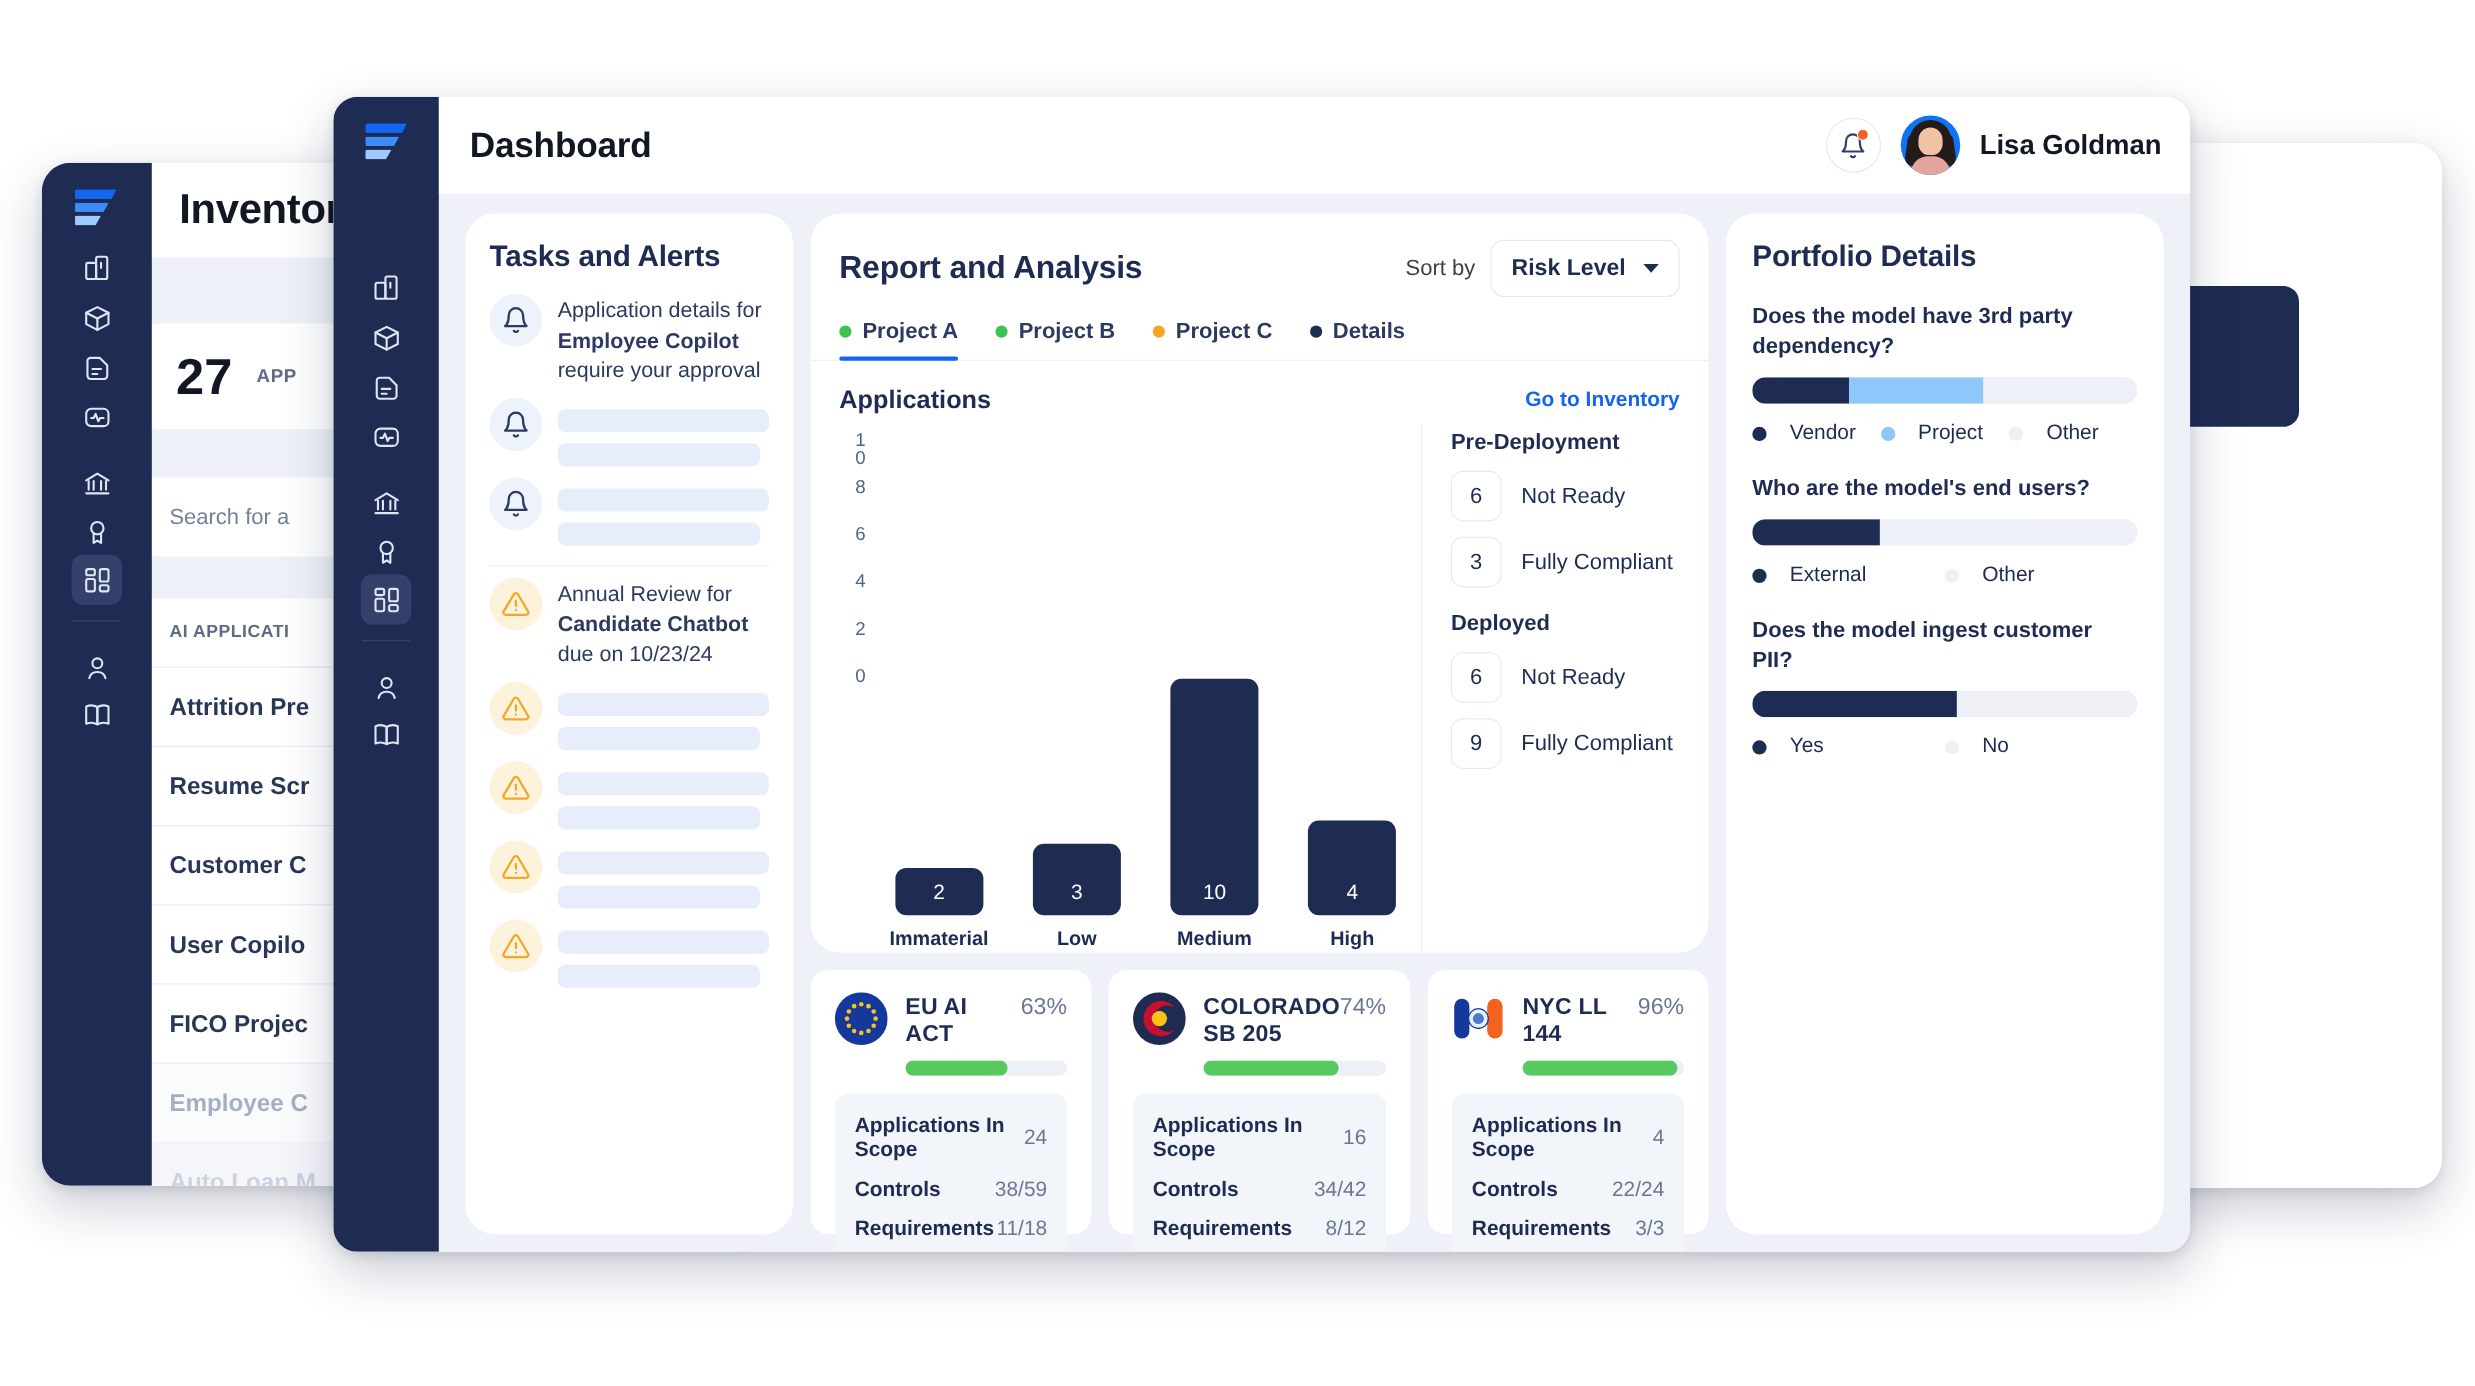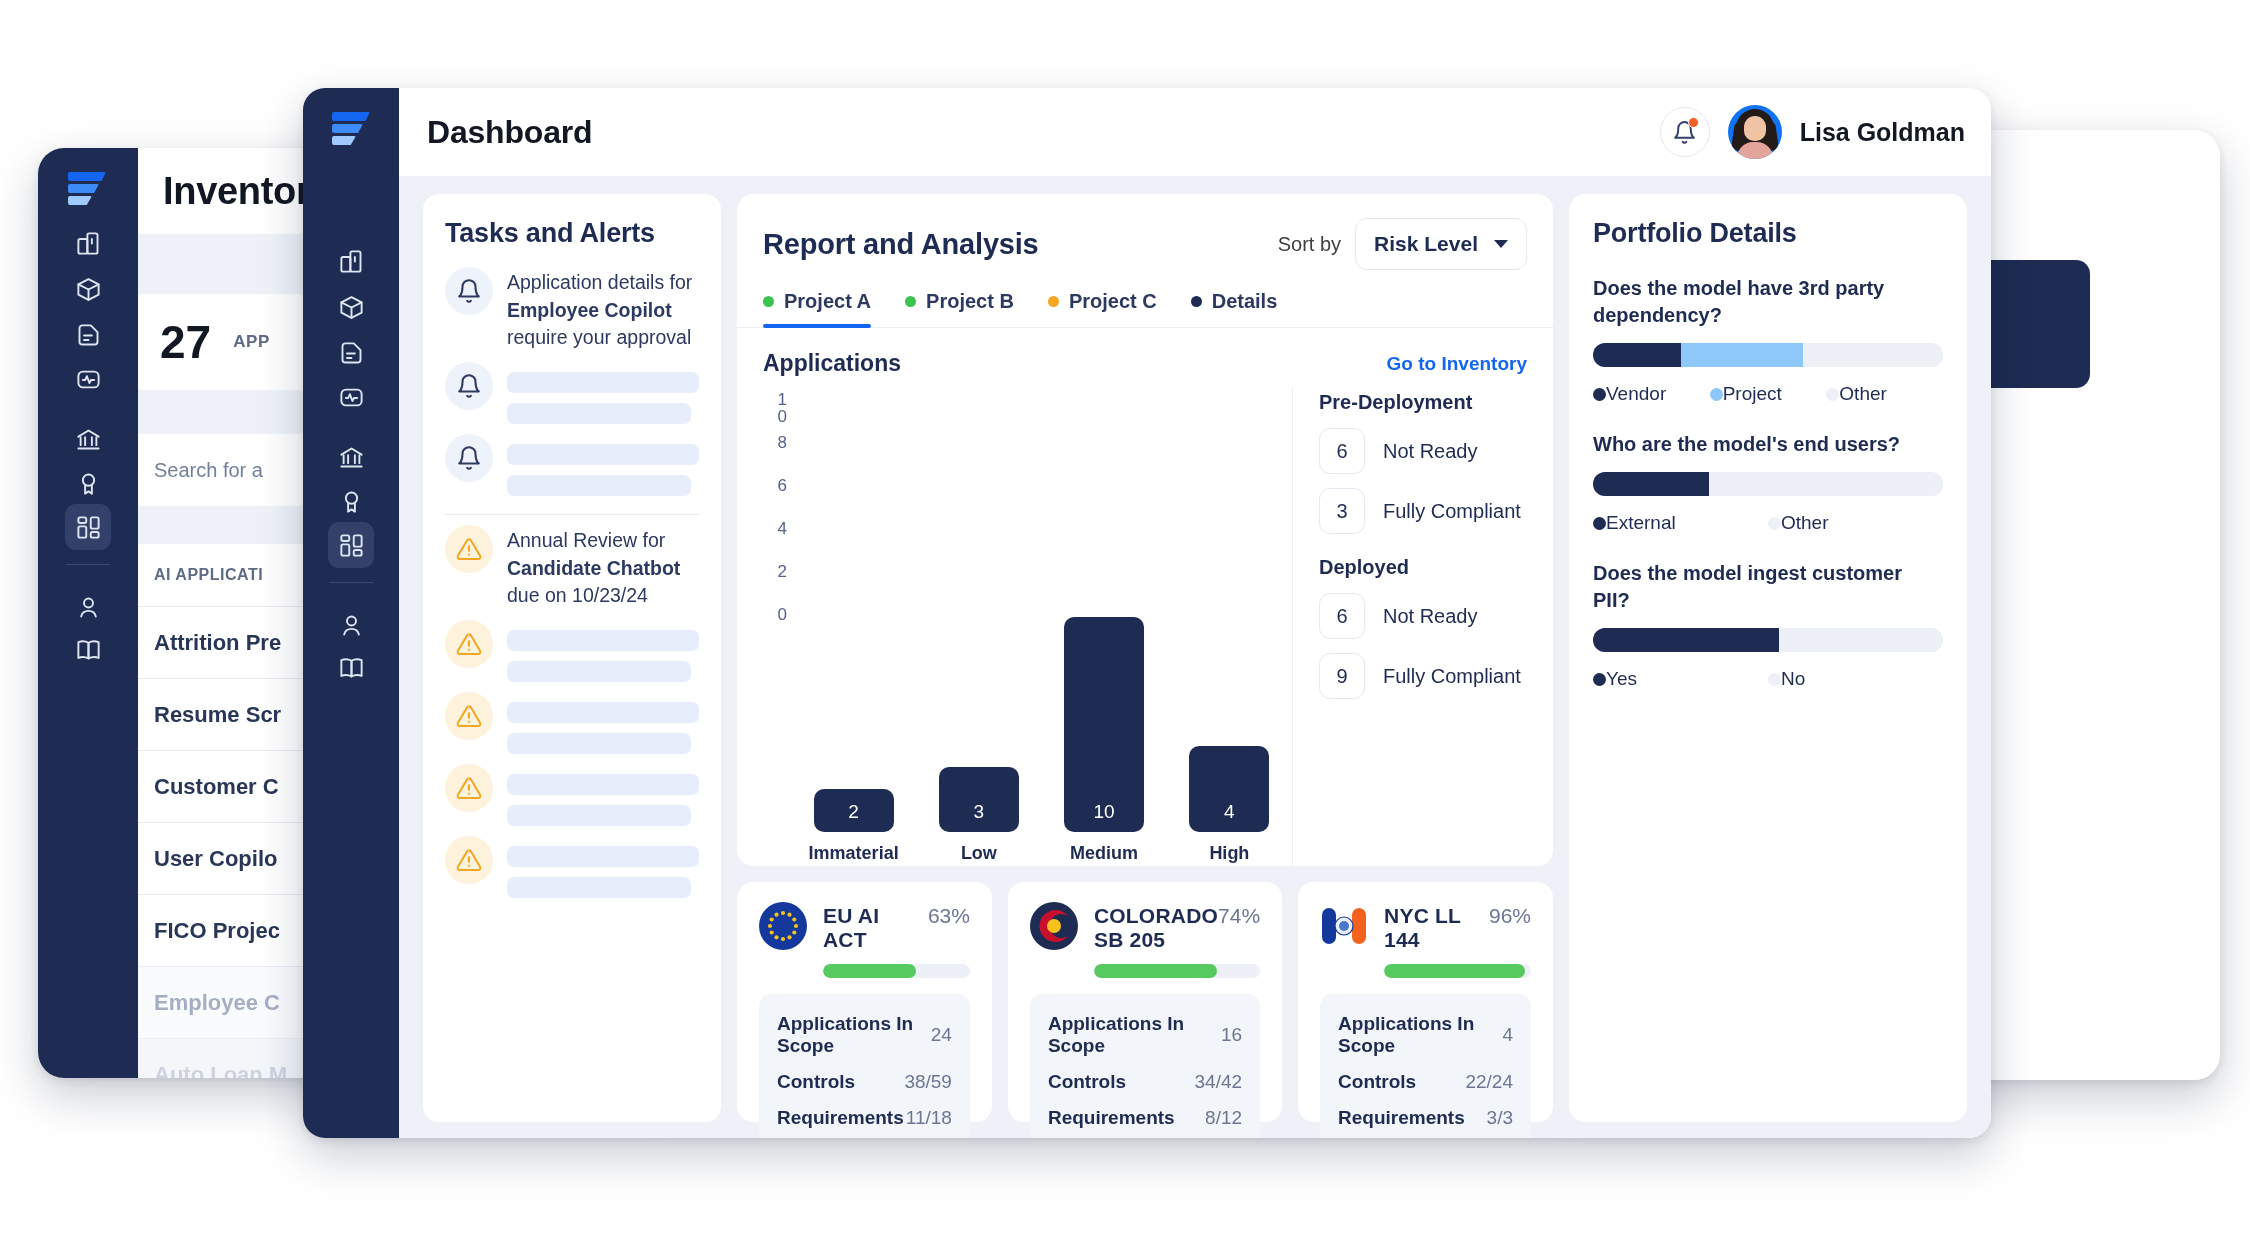--- a/index.html
+++ b/index.html
@@ -99,7 +99,7 @@
   .user-name { font-size:25px; font-weight:700; color:#111723; }
 
   .panels { position:absolute; left:24px; right:24px; top:106px; bottom:16px; display:flex; gap:16px; }
-  .panel { background:#fff; border-radius:16px; }
+  .panel { background:#fff; border-radius:27px; }
   .p-tasks { width:298px; flex:none; }
   .p-mid   { flex:1; display:flex; flex-direction:column; gap:16px; background:transparent; }
   .p-right { width:398px; flex:none; }

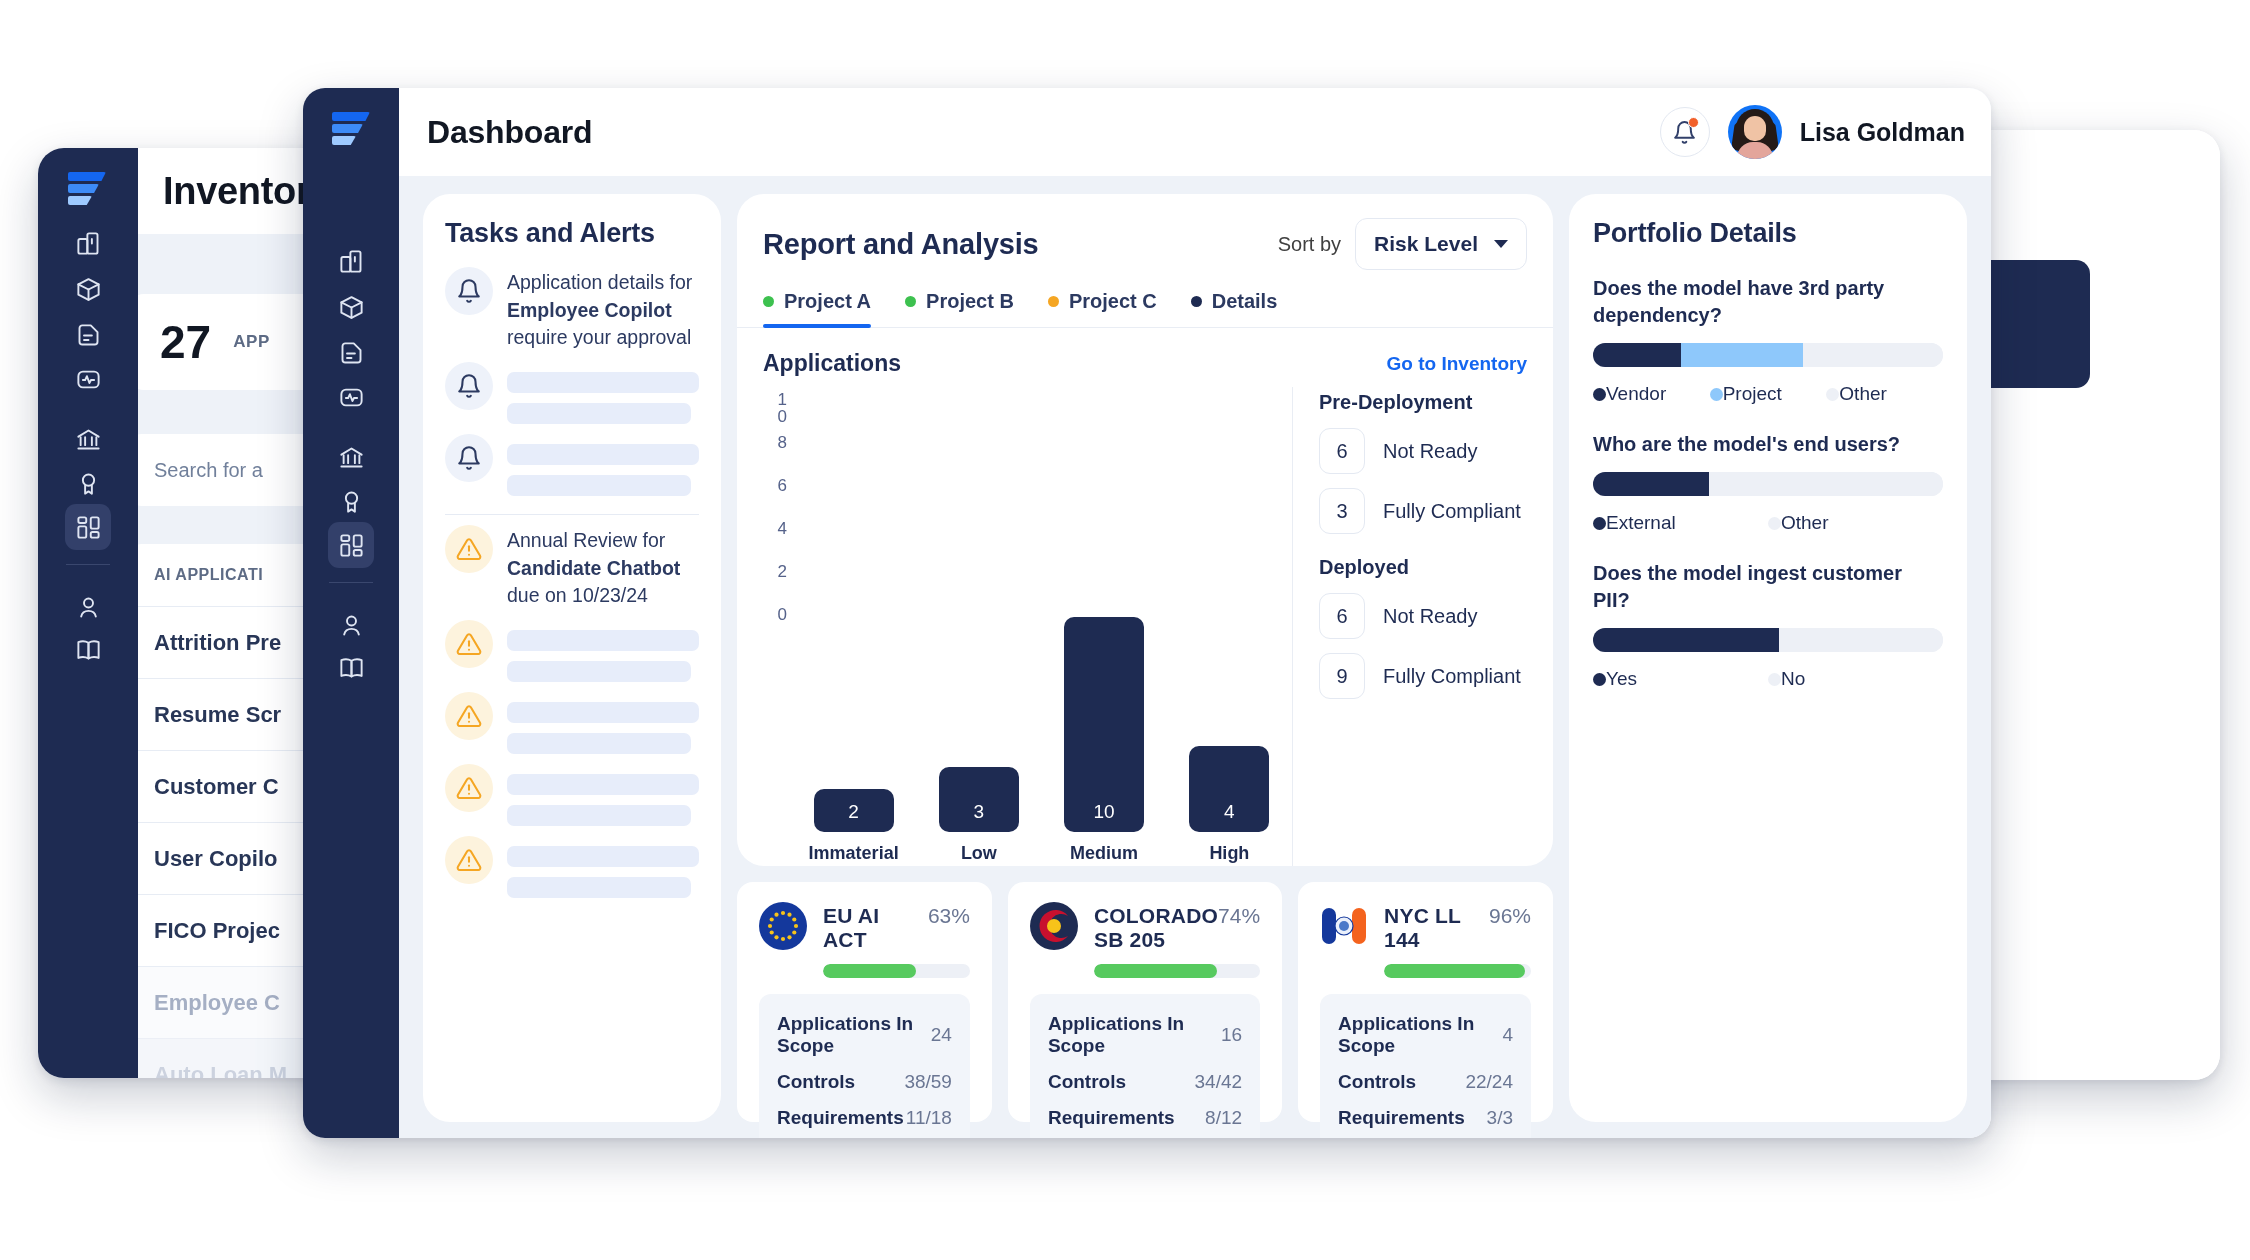--- a/index.html
+++ b/index.html
@@ -179,7 +179,7 @@
   .pf-track { height:24px; border-radius:12px; background:#edf0f6; margin-top:14px; display:flex; overflow:hidden; }
   .pf-seg { height:100%; }
   .pf-legend { display:flex; margin-top:16px; font-size:19px; color:#1e2b52; }
-  .pf-li { display:flex; align-items:center; gap:0; }
+  .pf-li { display:flex; align-items:center; gap:21px; }
   .pf-dot { width:13px; height:13px; border-radius:50%; }
 </style>
 </head>

